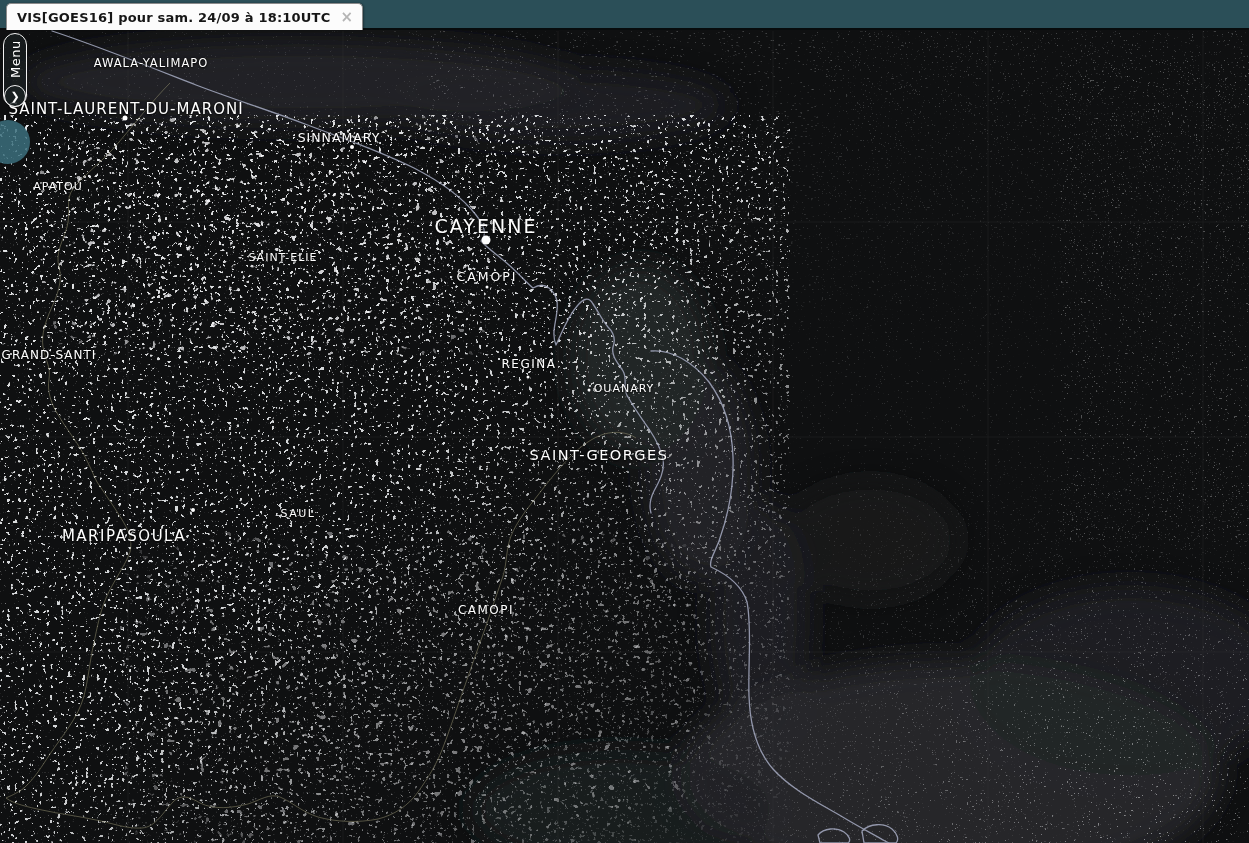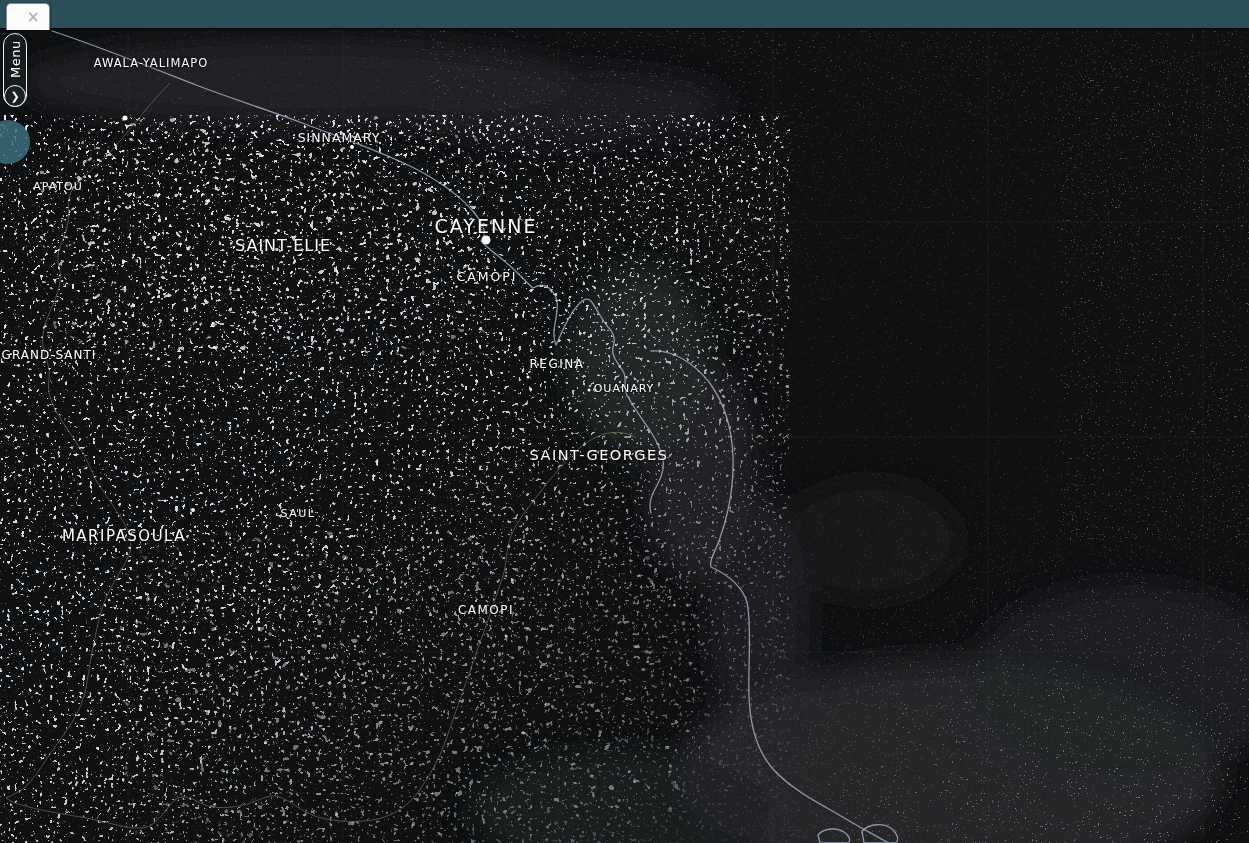--- a/index.html
+++ b/index.html
@@ -199,6 +199,7 @@
 
   <div class="topbar">
     <div class="tab">
+      <span class="tab-label">VIS[GOES16] pour sam. 24/09 à 18:10UTC</span>
       <span class="tab-close">×</span>
     </div>
   </div>

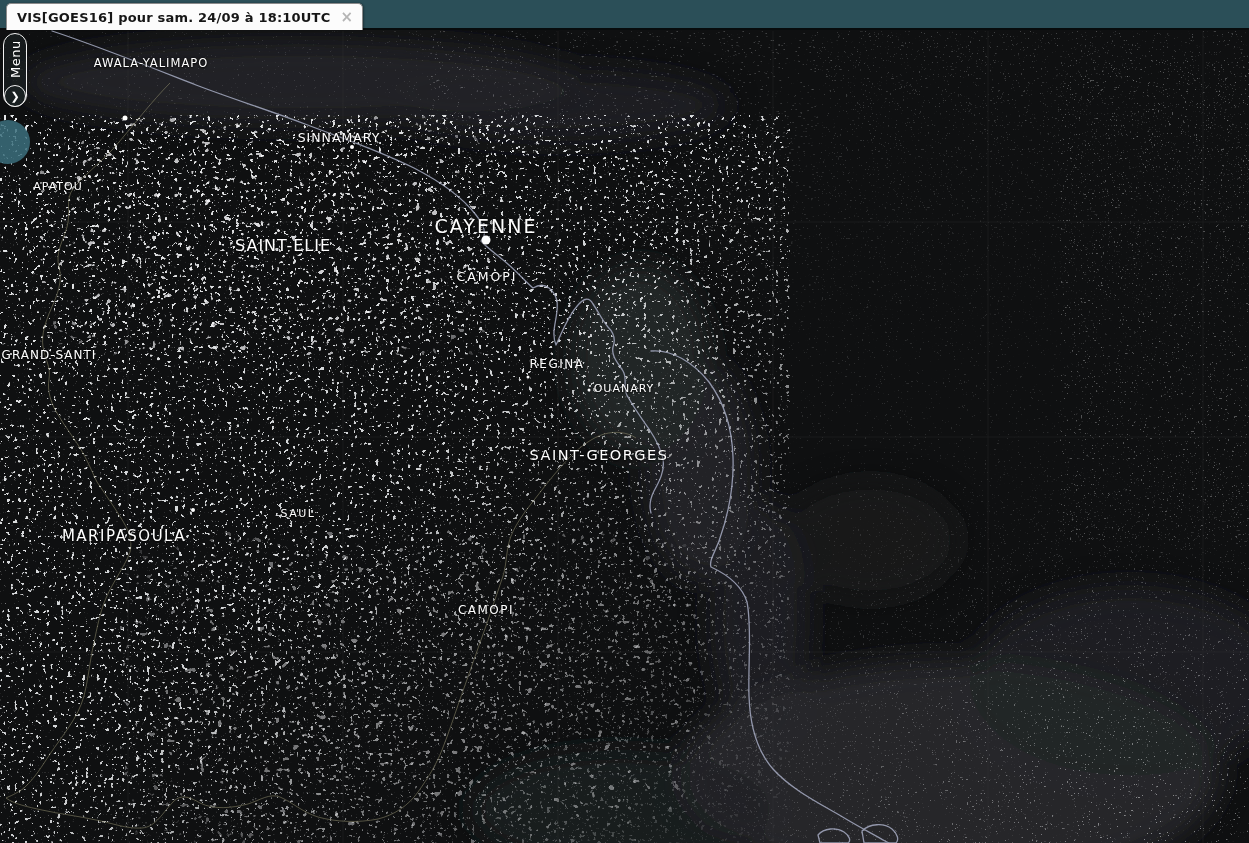--- a/index.html
+++ b/index.html
@@ -167,6 +167,7 @@
 
   <div class="labels">
       <div class="city" style="left: 151px; top: 63px; font-size: 11.5px; letter-spacing: 1px;">AWALA-YALIMAPO</div>
+      <div class="city" style="left: 126px; top: 109px; font-size: 15px; letter-spacing: 1px;">SAINT-LAURENT-DU-MARONI</div>
       <div class="city" style="left: 339px; top: 137px; font-size: 12.5px; letter-spacing: 1px;">SINNAMARY</div>
       <div class="city" style="left: 58px; top: 186px; font-size: 11px; letter-spacing: 1px; text-align: right;">APATOU</div>
       <div class="city" style="left: 486px; top: 226px; font-size: 19px; letter-spacing: 2px;">CAYENNE</div>

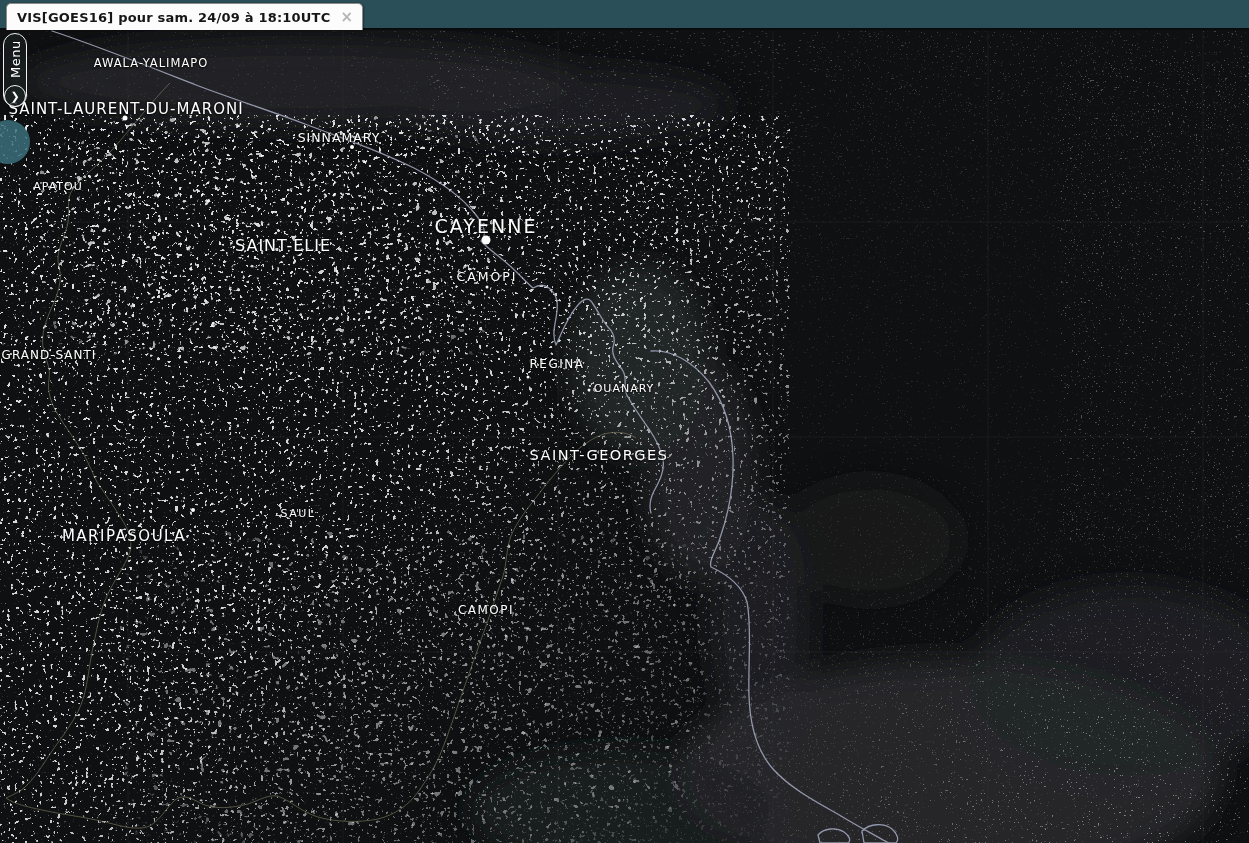--- a/index.html
+++ b/index.html
@@ -171,7 +171,7 @@
       <div class="city" style="left: 339px; top: 137px; font-size: 12.5px; letter-spacing: 1px;">SINNAMARY</div>
       <div class="city" style="left: 58px; top: 186px; font-size: 11px; letter-spacing: 1px; text-align: right;">APATOU</div>
       <div class="city" style="left: 486px; top: 226px; font-size: 19px; letter-spacing: 2px;">CAYENNE</div>
-      <div class="city" style="left: 283px; top: 245px; font-size: 16px; letter-spacing: 1px;">SAINT-ELIE</div>
+      <div class="city" style="left: 283px; top: 257px; font-size: 11px; letter-spacing: 1px;">SAINT-ELIE</div>
       <div class="city" style="left: 487px; top: 276px; font-size: 12.5px; letter-spacing: 2px;">CAMOPI</div>
       <div class="city" style="left: 49px; top: 355px; font-size: 12px; letter-spacing: 1px;">GRAND-SANTI</div>
       <div class="city" style="left: 557px; top: 364px; font-size: 12px; letter-spacing: 1.5px;">REGINA</div>

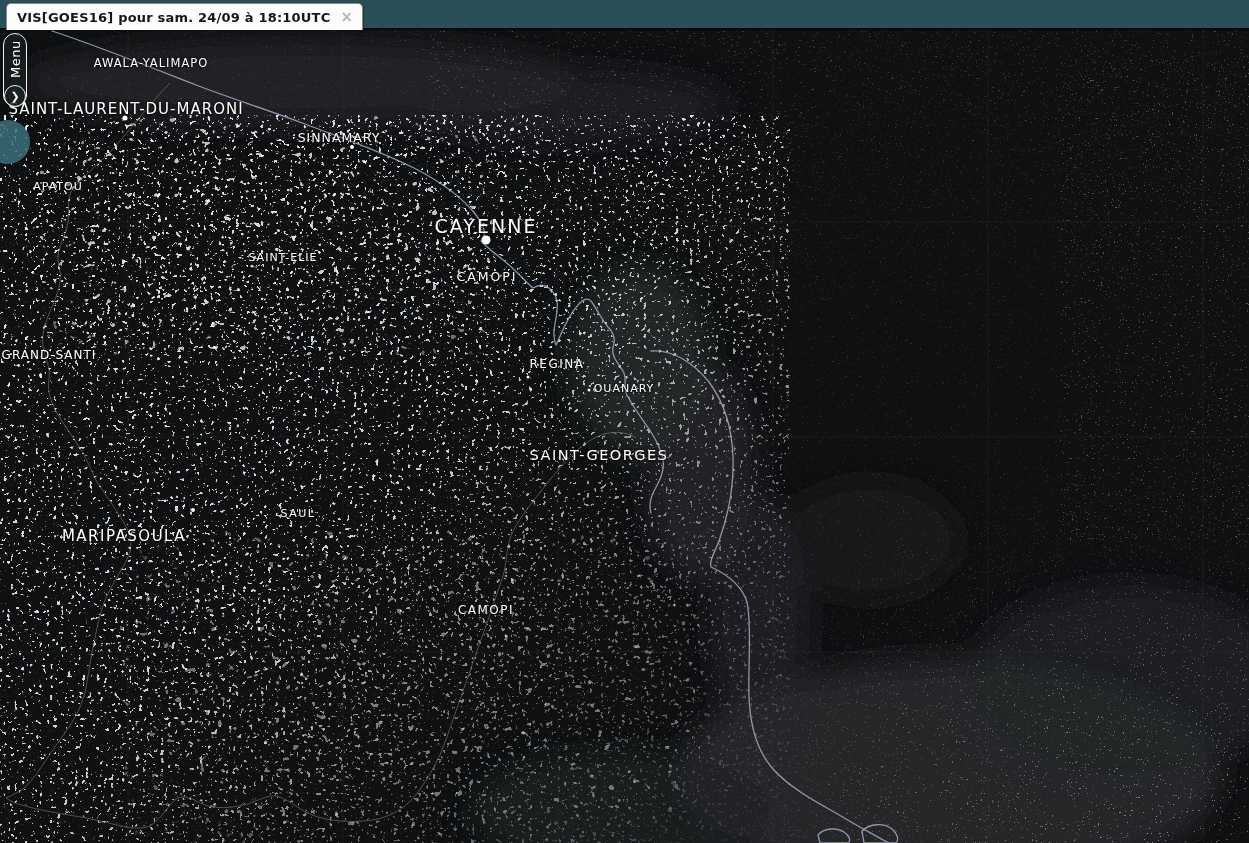--- a/index.html
+++ b/index.html
@@ -174,7 +174,7 @@
       <div class="city" style="left: 283px; top: 257px; font-size: 11px; letter-spacing: 1px;">SAINT-ELIE</div>
       <div class="city" style="left: 487px; top: 276px; font-size: 12.5px; letter-spacing: 2px;">CAMOPI</div>
       <div class="city" style="left: 49px; top: 355px; font-size: 12px; letter-spacing: 1px;">GRAND-SANTI</div>
-      <div class="city" style="left: 557px; top: 364px; font-size: 12px; letter-spacing: 1.5px;">REGINA</div>
+      <div class="city" style="left: 529px; top: 364px; font-size: 12px; letter-spacing: 1.5px;">REGINA</div>
       <div class="city" style="left: 624px; top: 388px; font-size: 11px; letter-spacing: 1px;">OUANARY</div>
       <div class="city" style="left: 599px; top: 455px; font-size: 14.5px; letter-spacing: 1.5px;">SAINT-GEORGES</div>
       <div class="city" style="left: 124px; top: 536px; font-size: 15px; letter-spacing: 1.5px;">MARIPASOULA</div>

